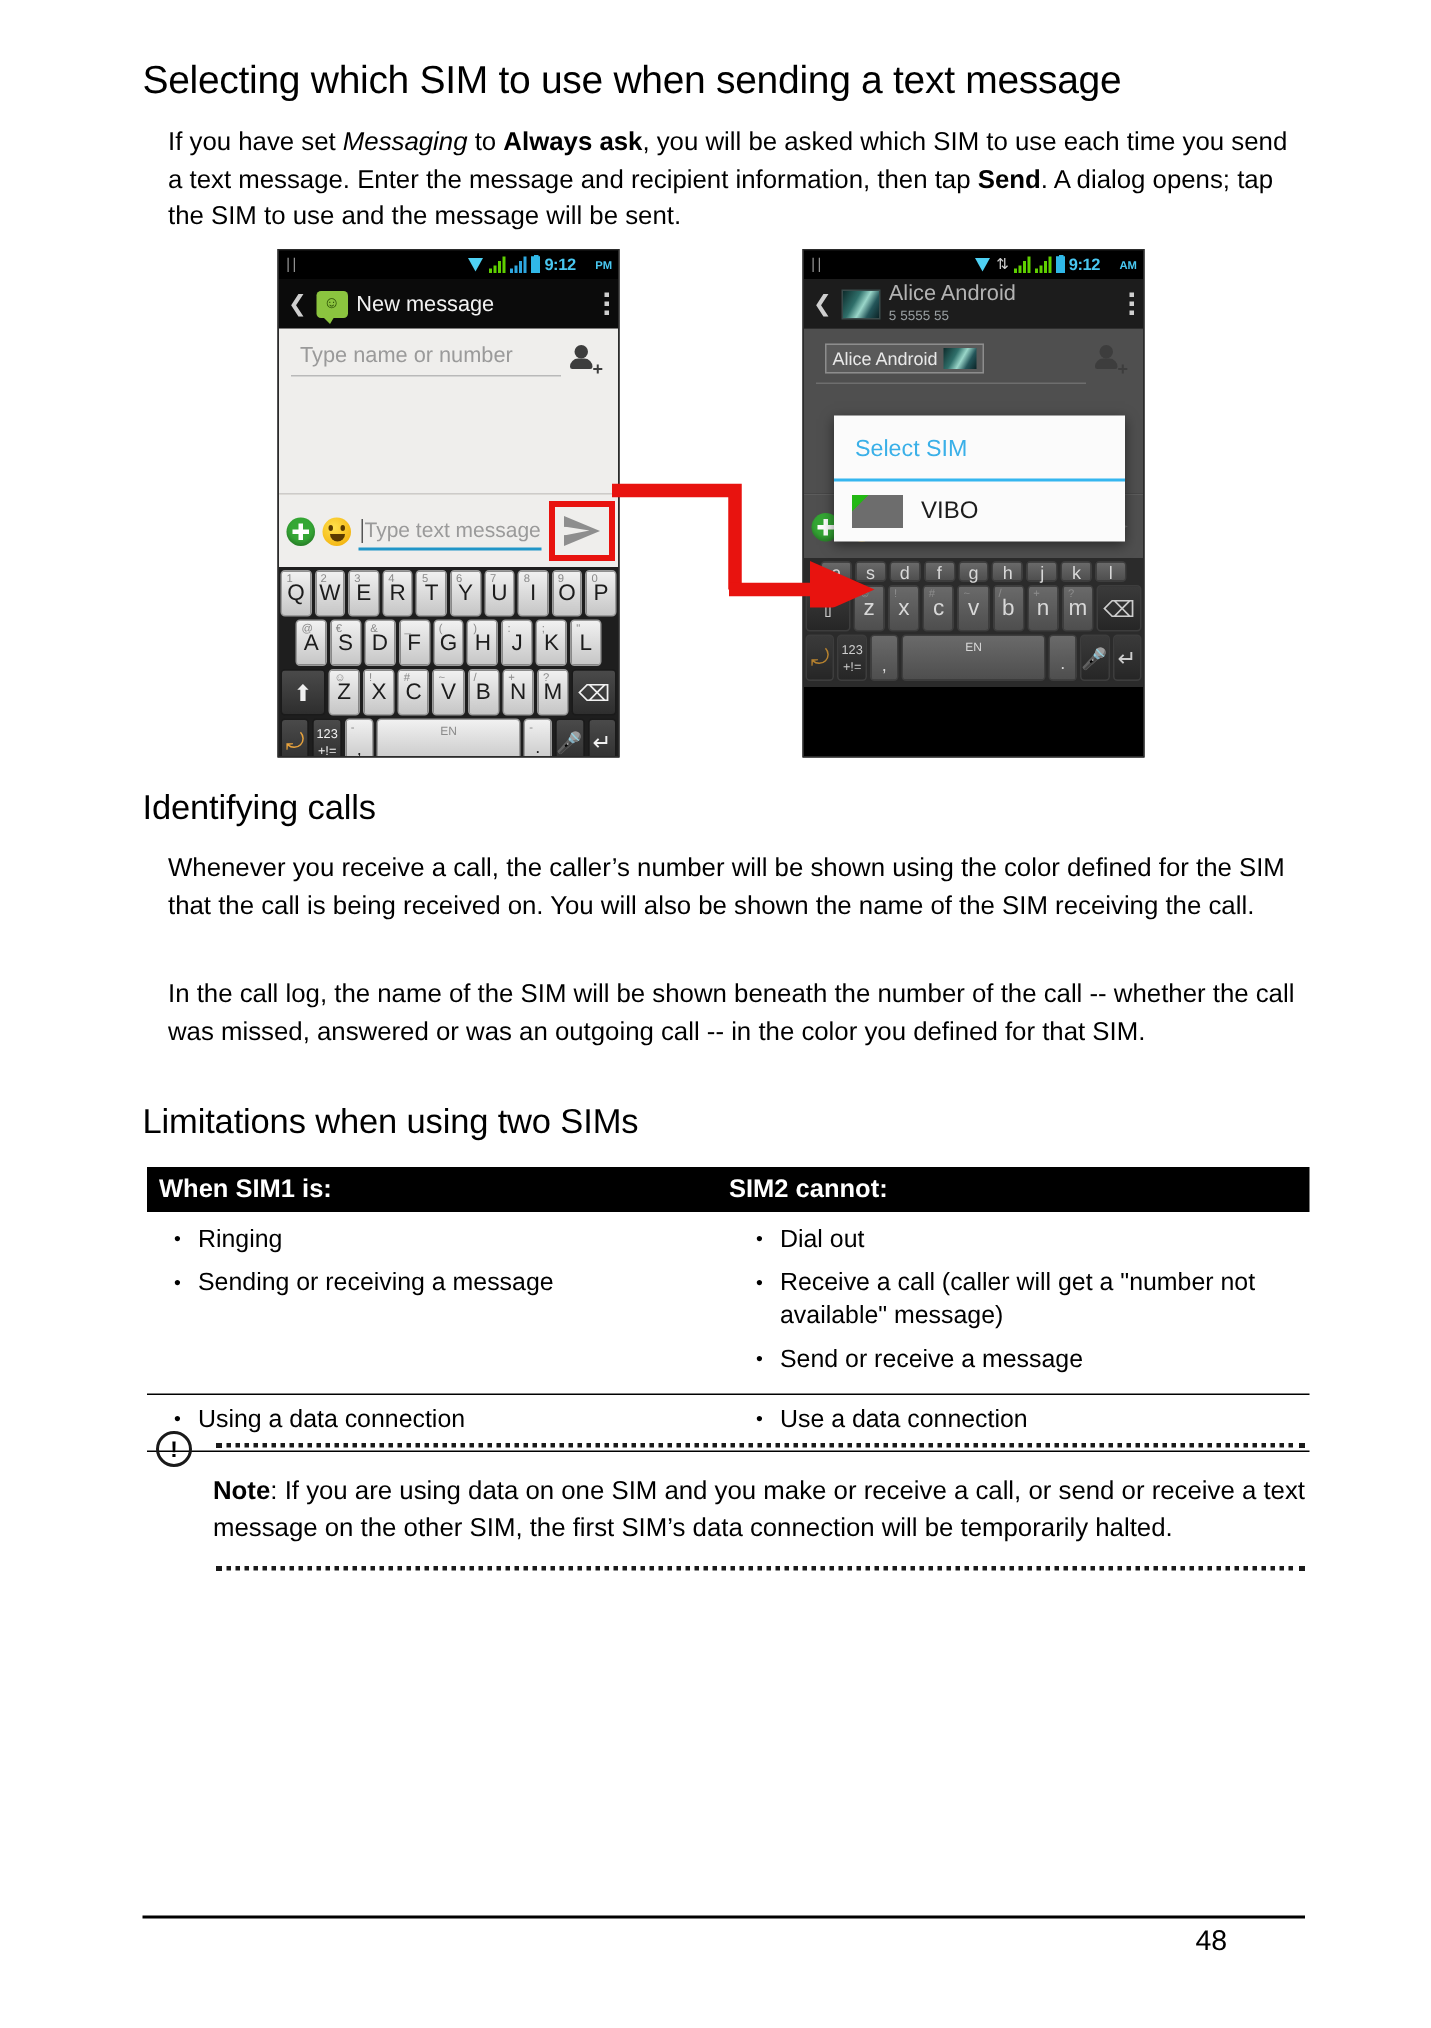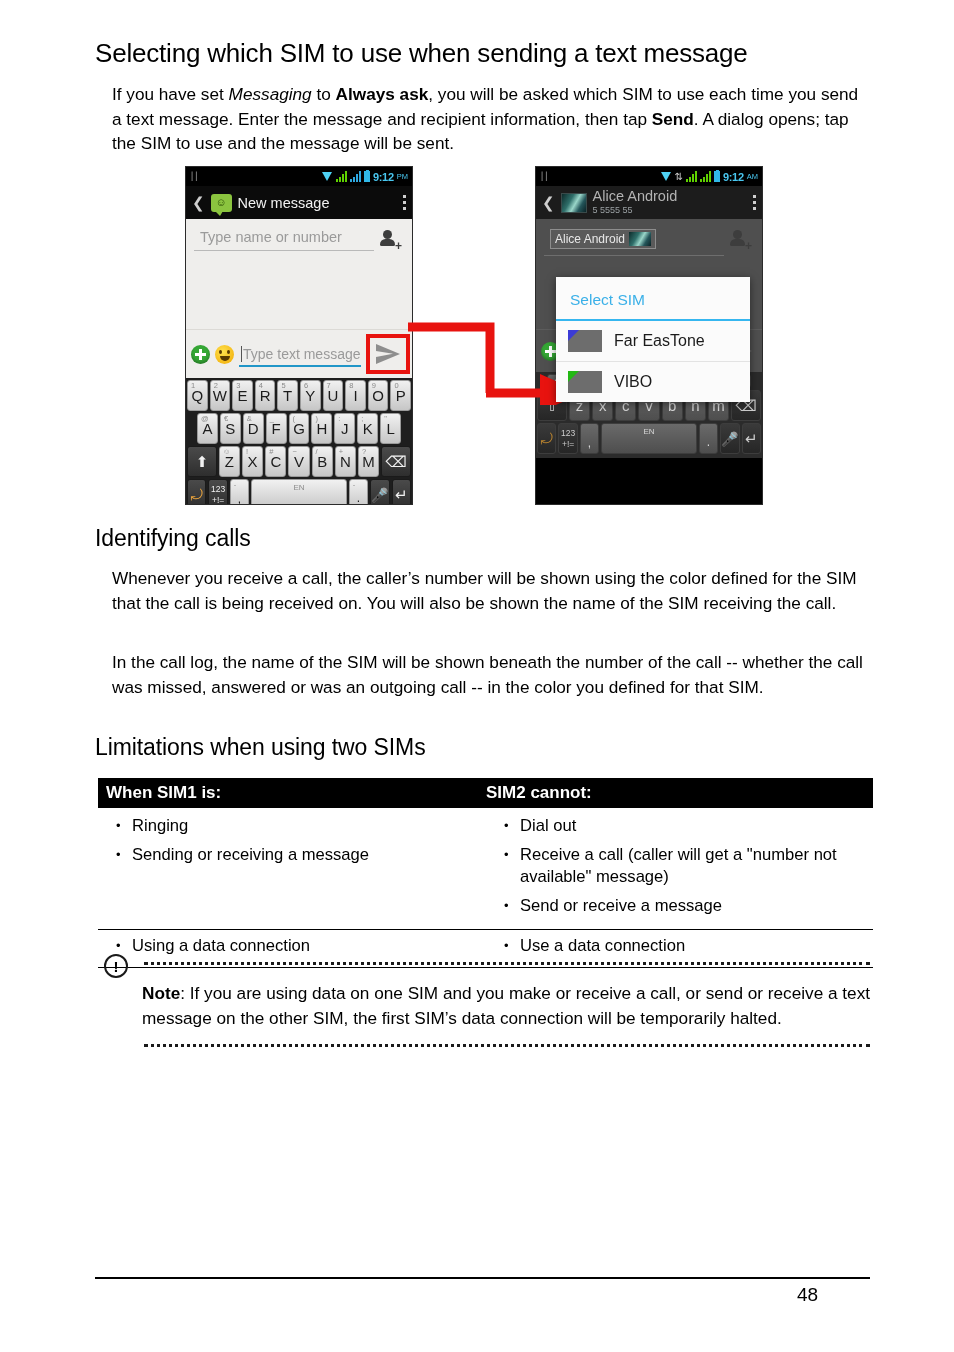--- a/index.html
+++ b/index.html
@@ -62,7 +62,7 @@
     margin-left:auto; display:flex; align-items:center; gap:3px;
   }
   .sb-time { color:#49c7f0; font-size:11px; font-weight:bold; letter-spacing:-0.3px;}
-  .sb-ampm { color:#49c7f0; font-size:7.5px; font-weight:normal; margin-left:0;}
+  .sb-ampm { color:#49c7f0; font-size:7.5px; font-weight:bold; margin-left:10px;}
 
   .bars { display:flex; align-items:flex-end; gap:1px; height:11px;}
   .bars i { display:block; width:2px; background:#5fd000; }

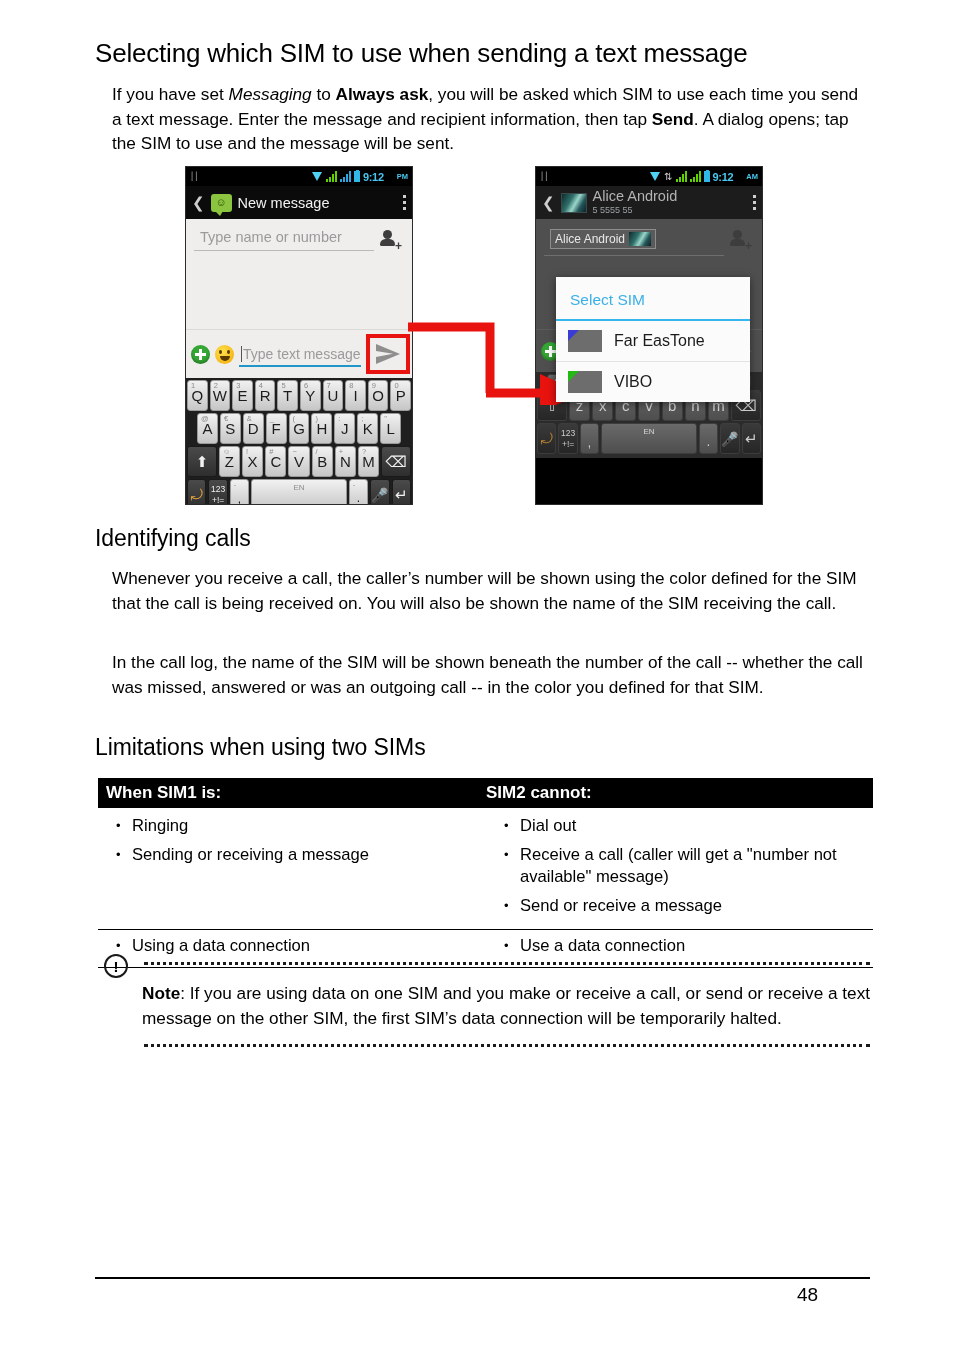--- a/index.html
+++ b/index.html
@@ -632,12 +632,6 @@
     <div class="sim-dialog">
       <div class="sim-title">Select SIM</div>
       <div class="sim-item">
-        <span class="sim-sw">
-            <span class="corner"></span>
-          </span>
-        <span class="sim-name">Far EasTone</span>
-      </div>
-      <div class="sim-item">
         <span class="sim-sw green">
             <span class="corner"></span>
           </span>

